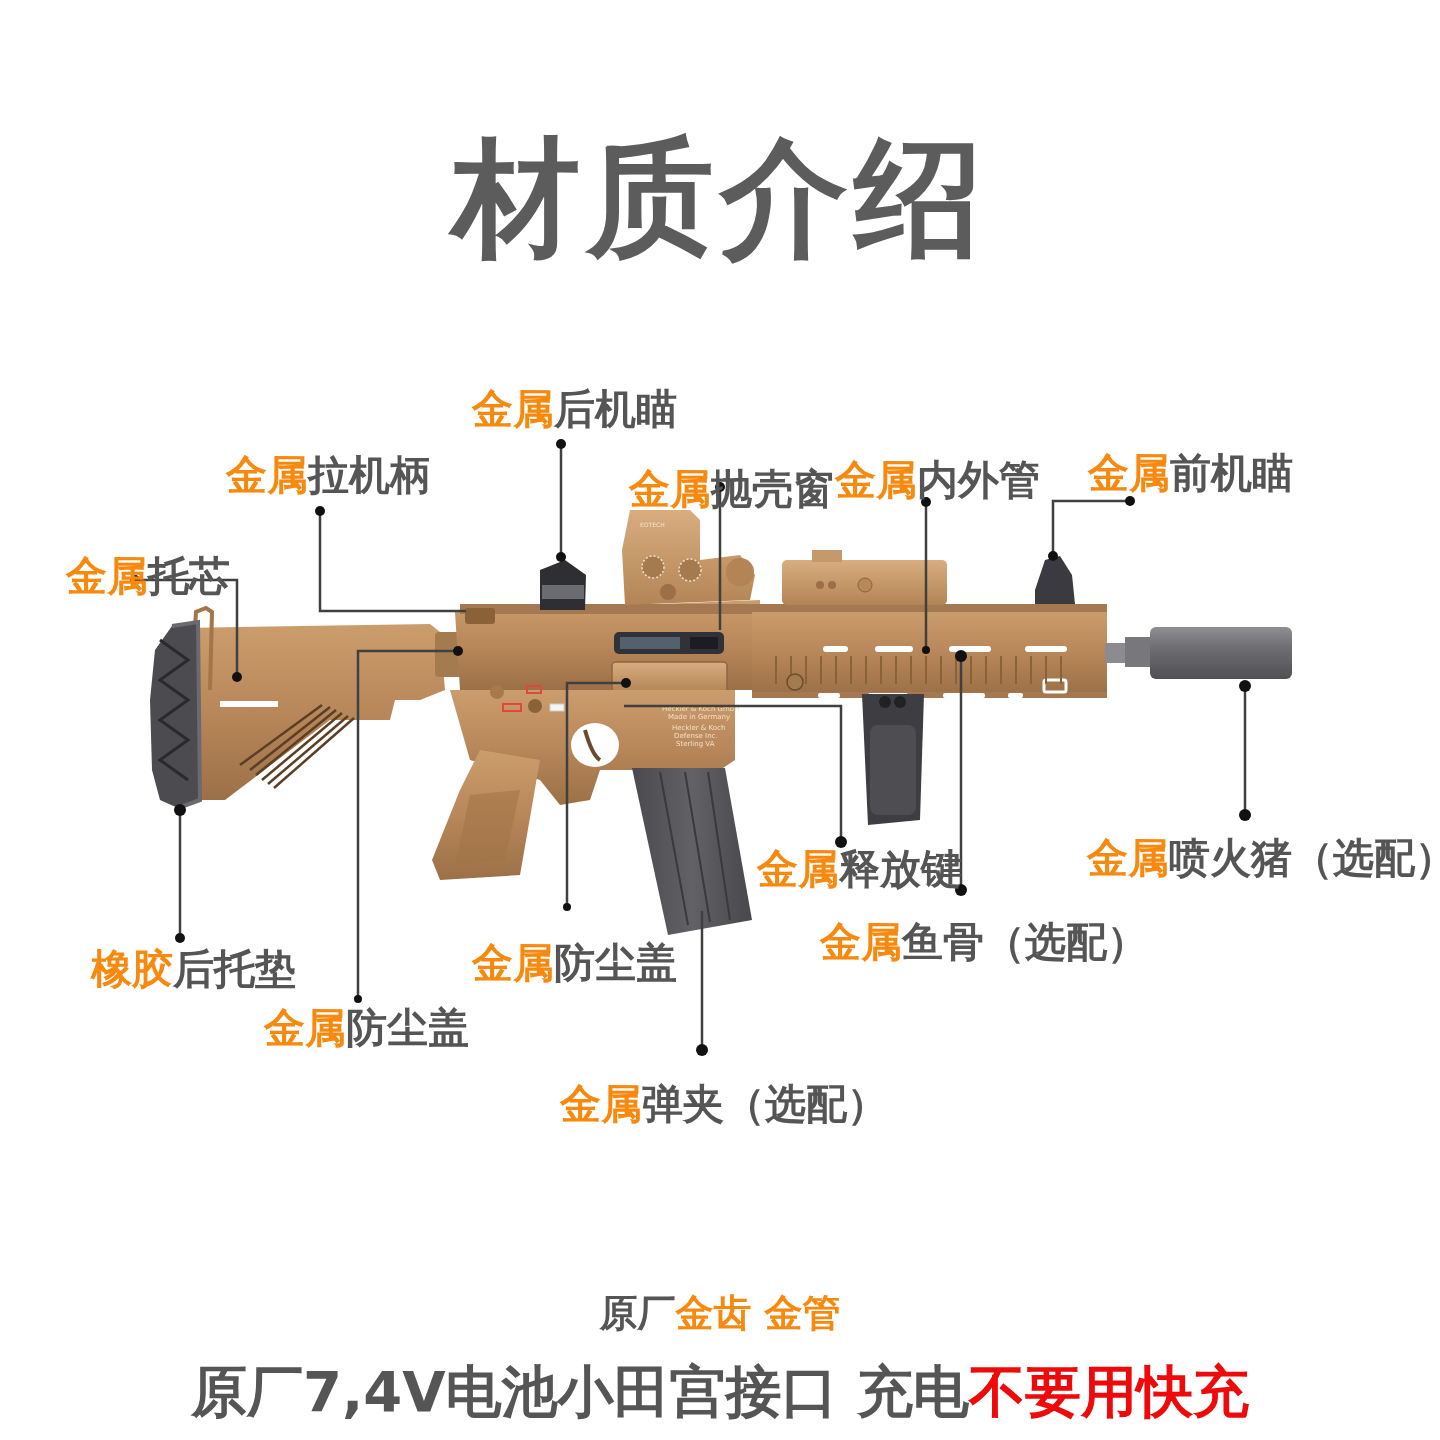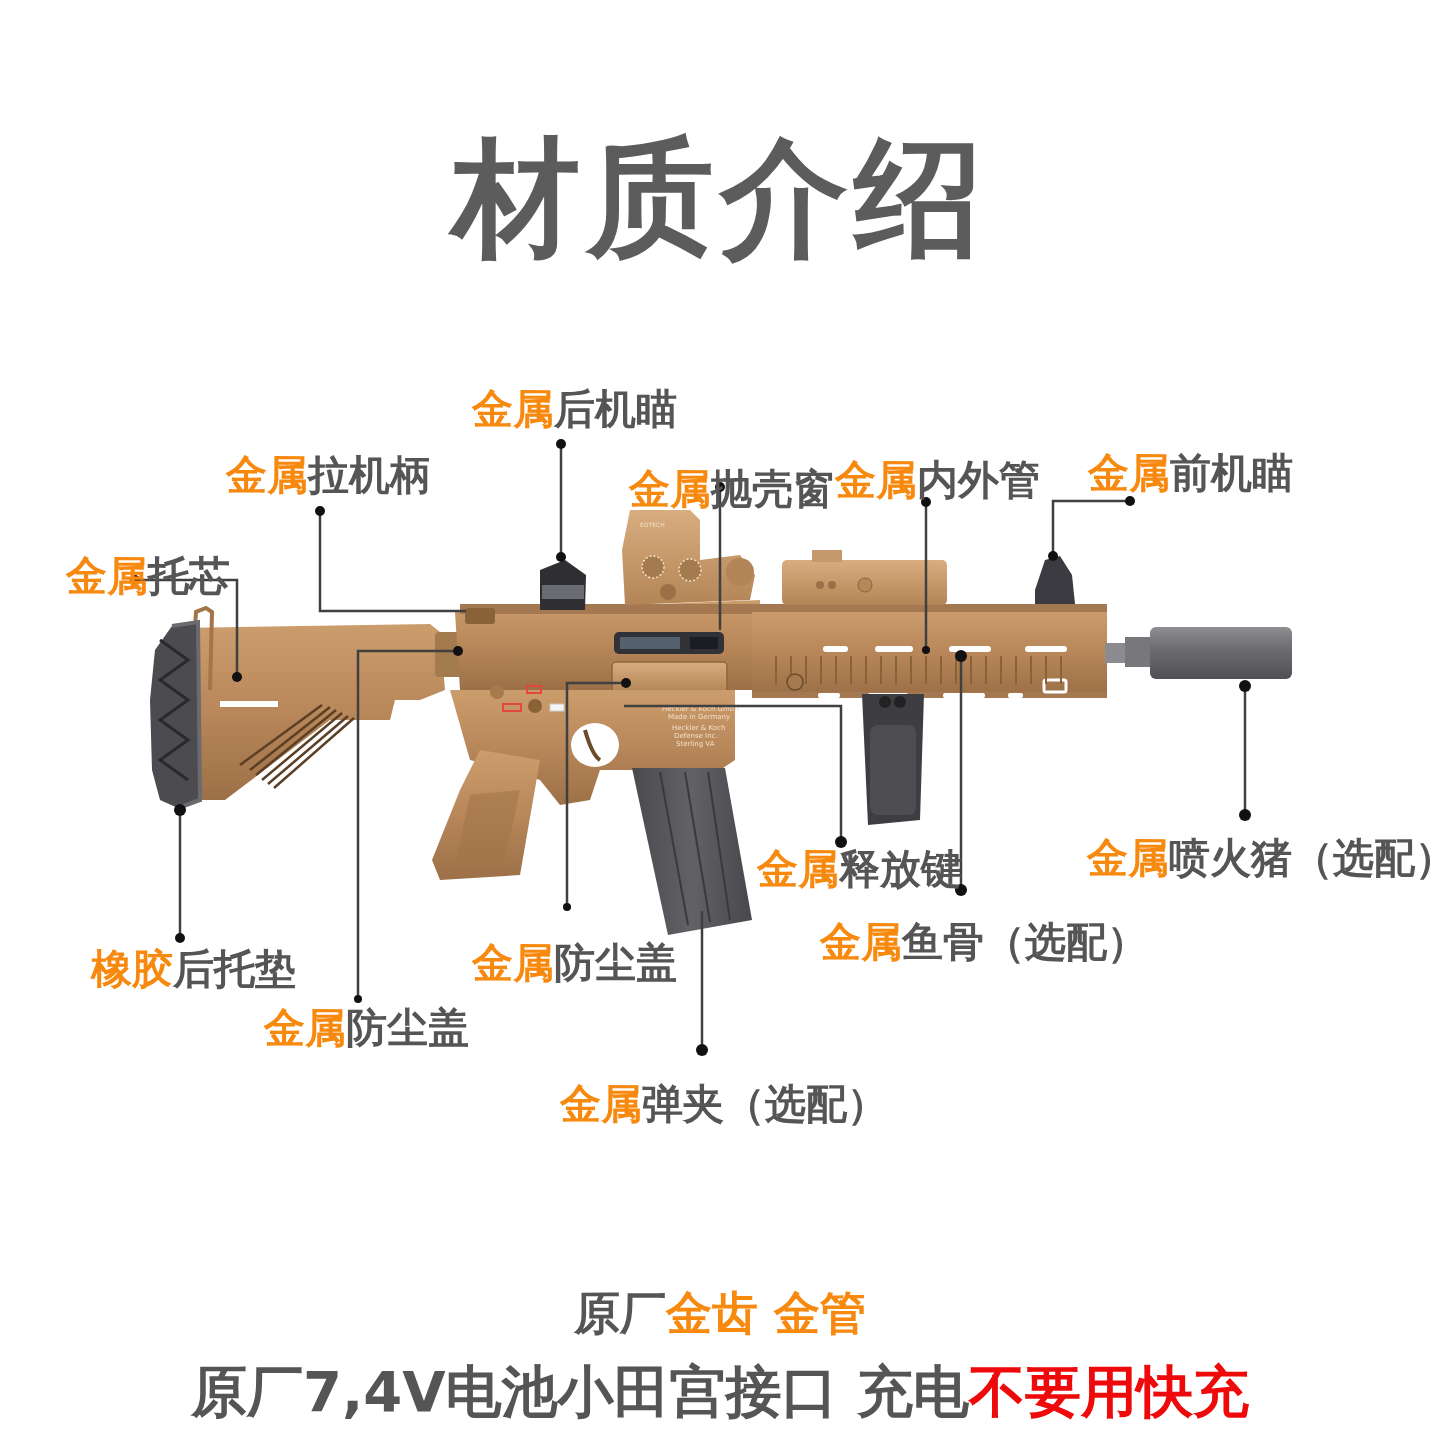--- a/index.html
+++ b/index.html
@@ -11,7 +11,7 @@
   .label .hl { color:#f7890f; }
   .stage { position:absolute; left:0; top:0; width:1440px; height:1440px; }
   .footer1 { position:absolute; left:0; top:1283px; width:1440px; text-align:center;
-             font-size:46px; font-weight:bold; color:#555555; line-height:60px; }
+             font-size:38px; font-weight:bold; color:#555555; line-height:60px; }
   .footer1 .hl { color:#f7890f; }
   .footer2 { position:absolute; left:0; top:1362px; width:1440px; text-align:center;
              font-size:56px; font-weight:bold; color:#555555; line-height:60px; }

